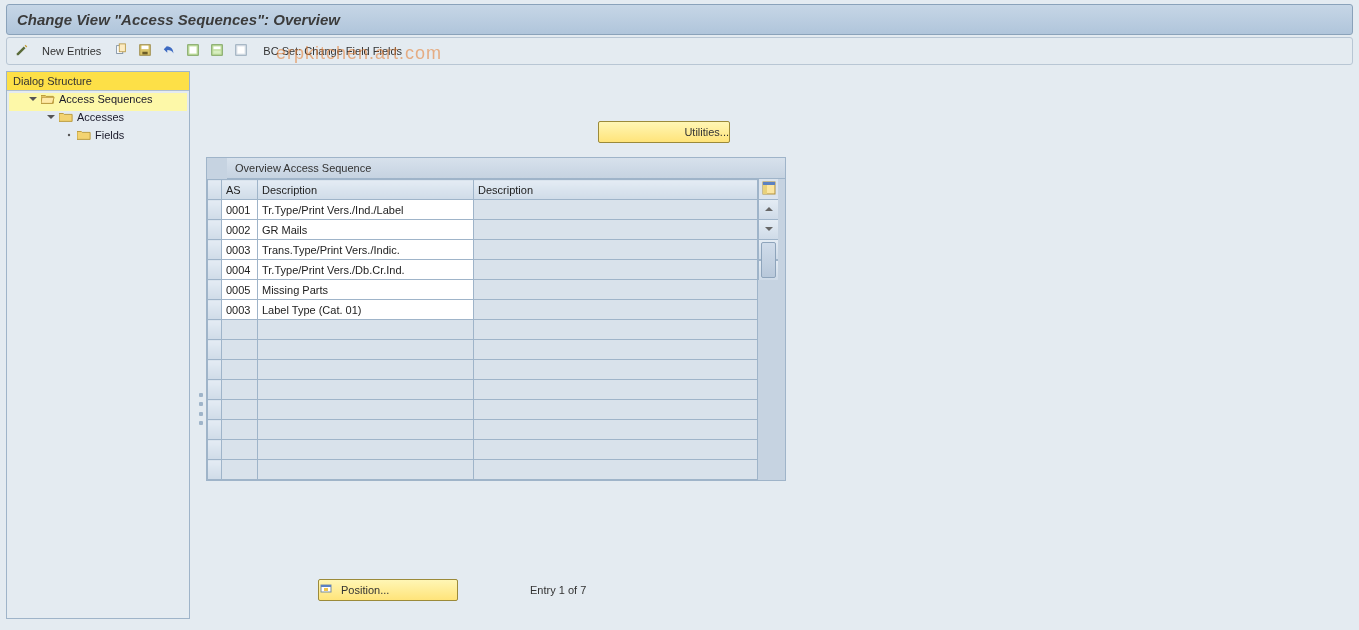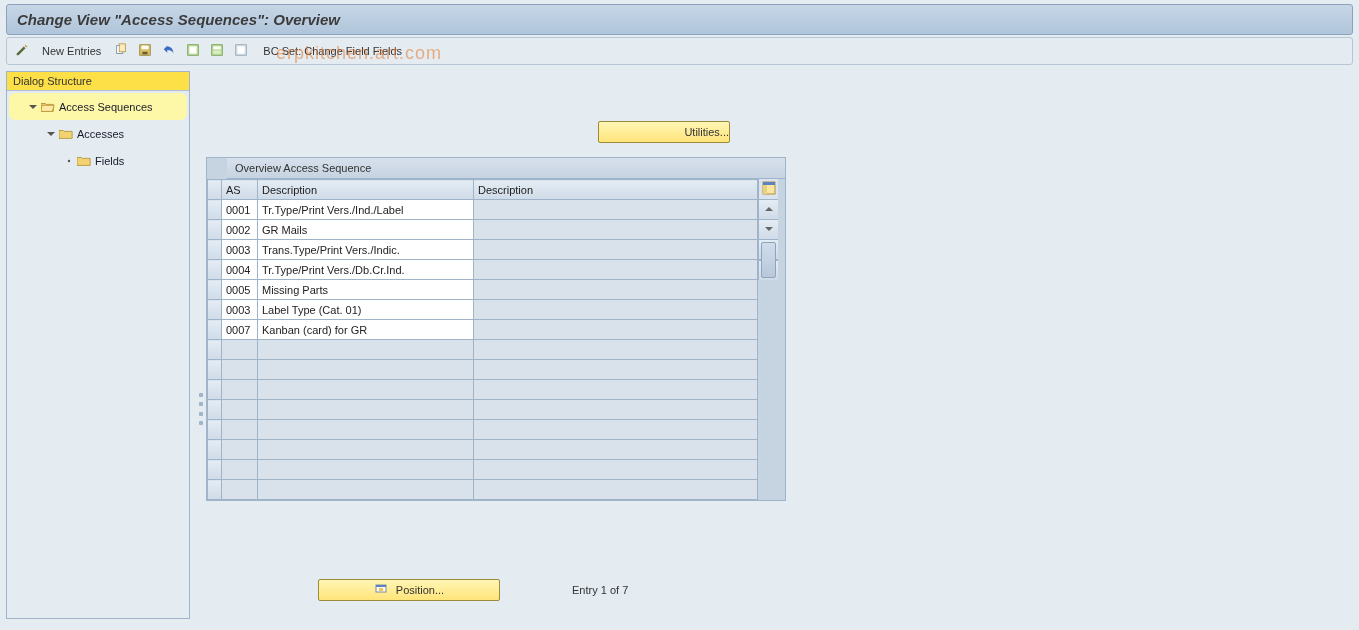--- a/index.html
+++ b/index.html
@@ -76,10 +76,9 @@
     }
     .tree-row {
       display: flex;
-      align-items: center;
-      height: 27px;
+      align-items: flex-start;
+      height: 18px;
       padding: 0 2px;
-      border-radius: 6px;
     }
     .tree-row.selected { background: #fdf8a8; }
     .tree-toggle {

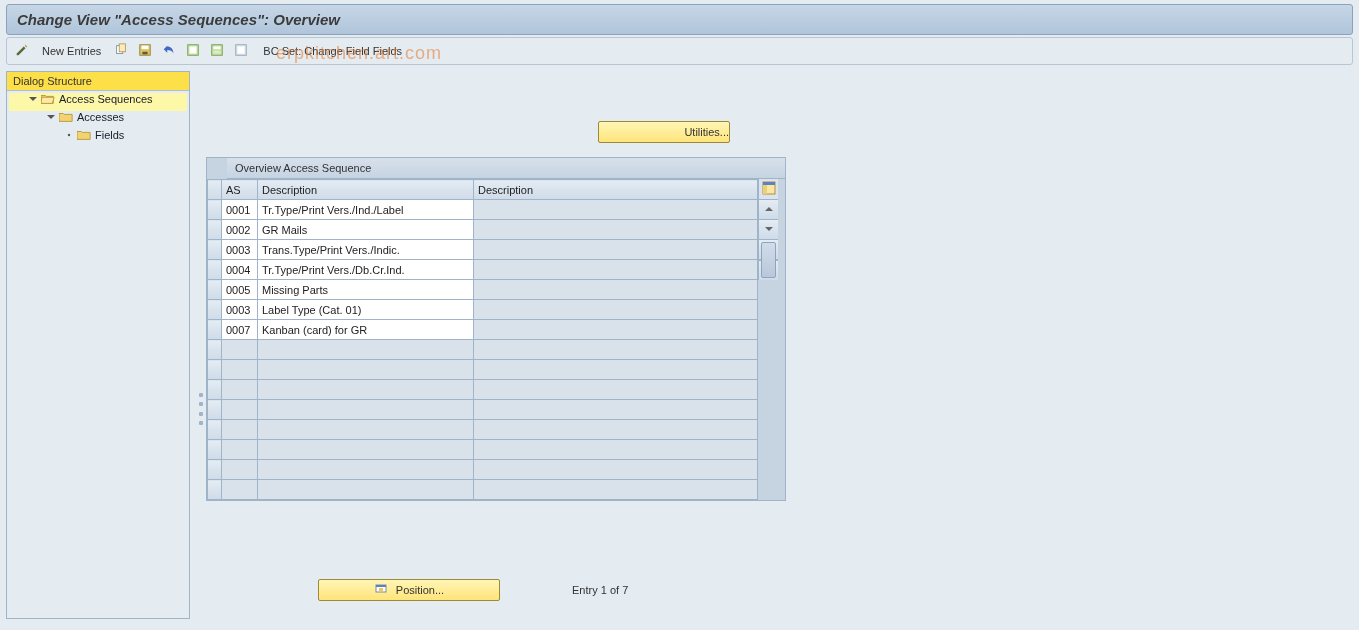--- a/index.html
+++ b/index.html
@@ -428,12 +428,6 @@
                 <td class="row-sel"></td>
                 <td class="cell-input">0003</td>
                 <td class="cell-input">Label Type (Cat. 01)</td>
-                <td class="empty-cell"></td>
-              </tr>
-              <tr>
-                <td class="row-sel"></td>
-                <td class="cell-input">0007</td>
-                <td class="cell-input">Kanban (card) for GR</td>
                 <td class="empty-cell"></td>
               </tr>
               <tr>

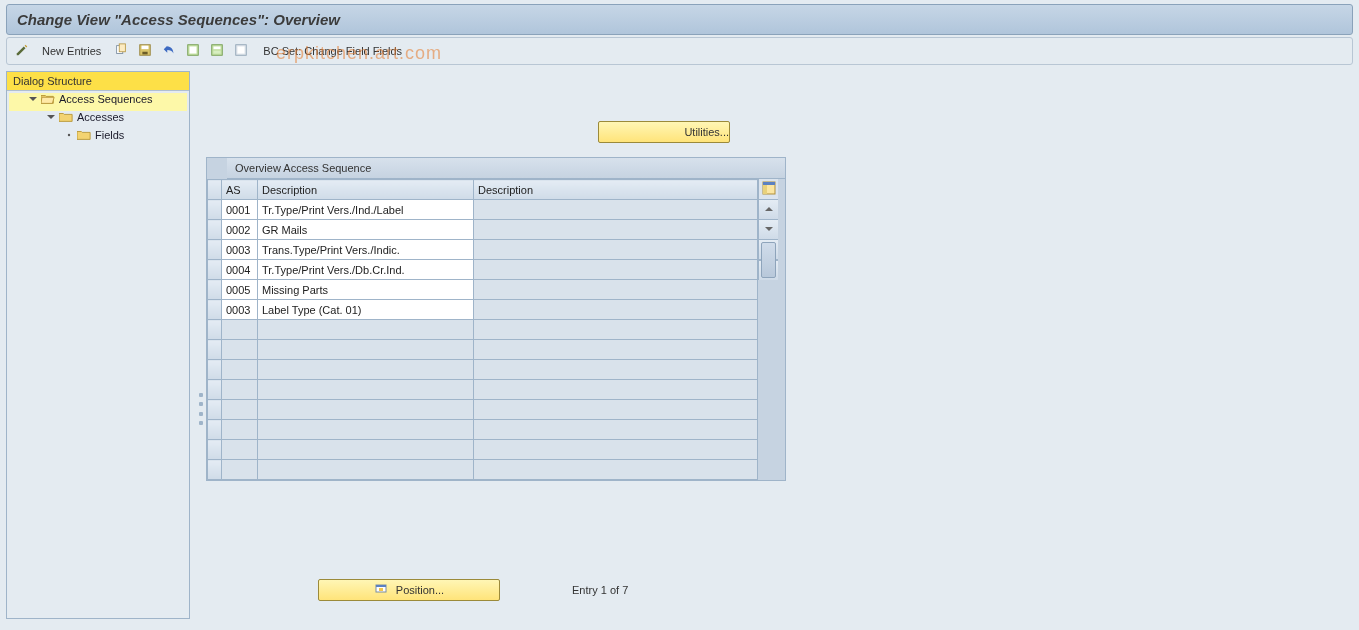--- a/index.html
+++ b/index.html
@@ -205,14 +205,14 @@
     }
     .pos-btn {
       margin-left: 112px;
-      width: 182px;
+      width: 140px;
       height: 22px;
       background: linear-gradient(#fff6b5, #ffe47a);
       border: 1px solid #9b8a3a;
       border-radius: 2px;
       font-size: 11px;
       color: #333;
-      display:flex; align-items:center; justify-content:center;
+      display:flex; align-items:center; justify-content:flex-start;
       gap: 8px;
       cursor: default;
     }

